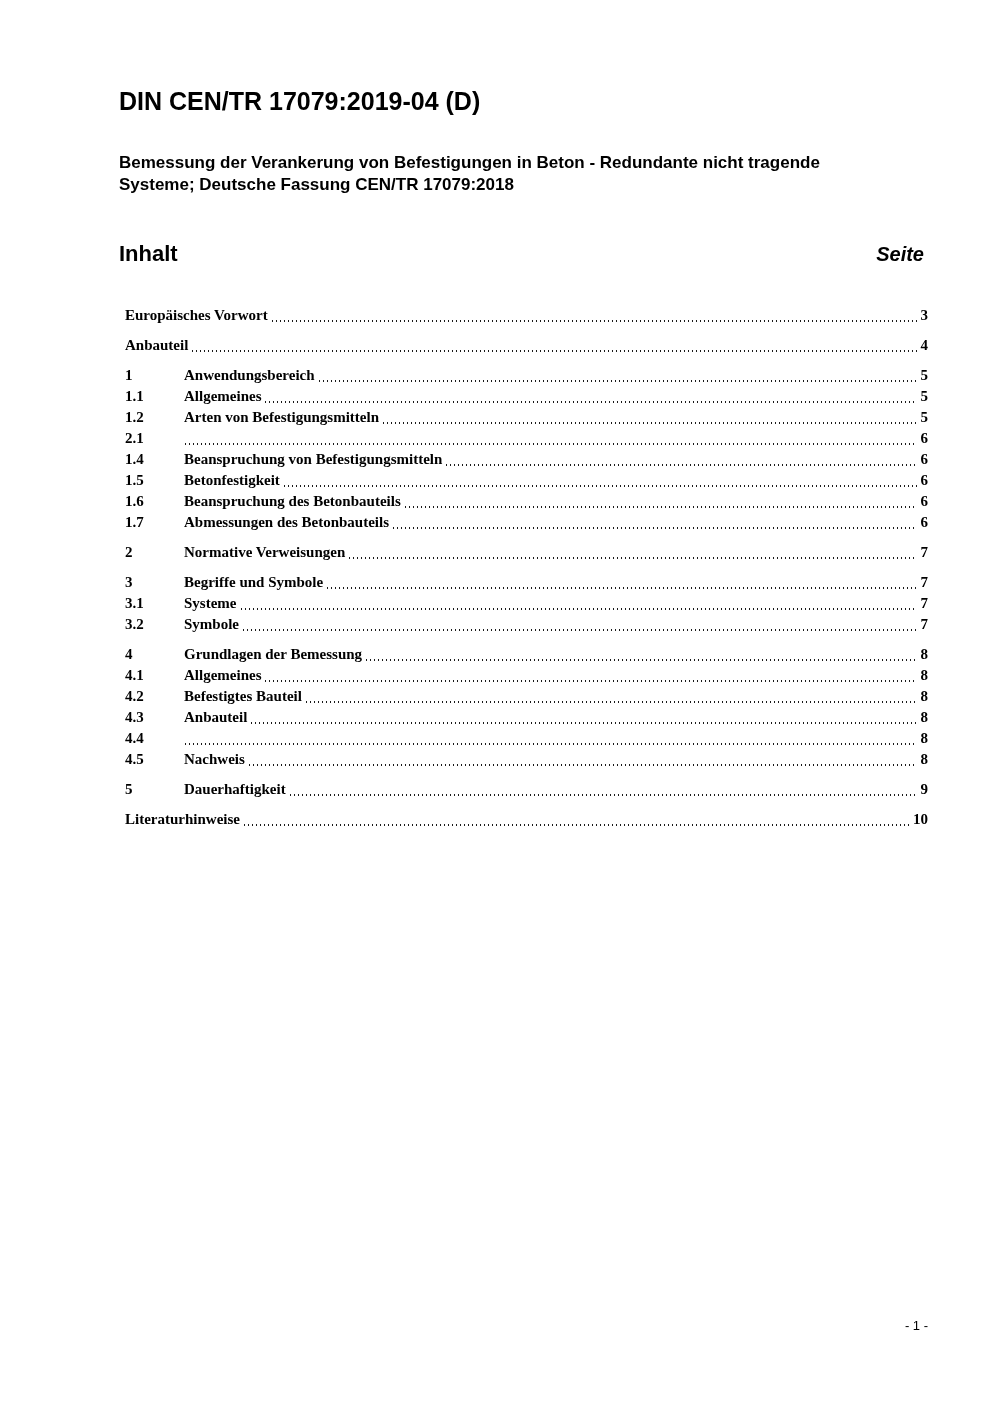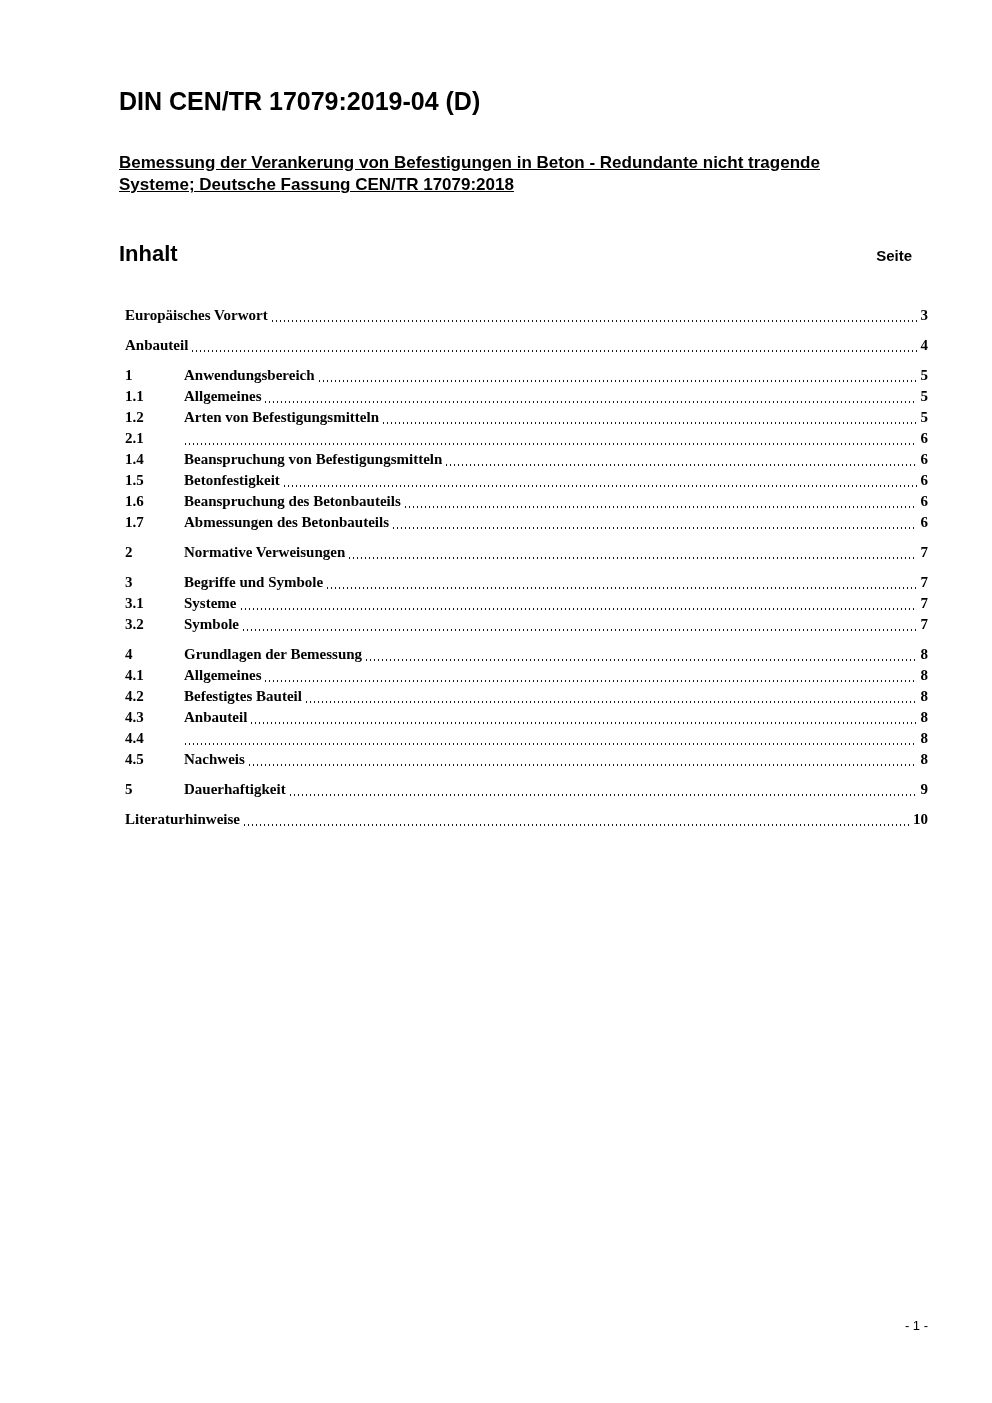--- a/index.html
+++ b/index.html
@@ -30,7 +30,6 @@
     line-height: 1.35;
     margin: 0 0 44px 0;
     max-width: 745px;
-    text-decoration: underline;
   }
   .toc-header {
     display: flex;

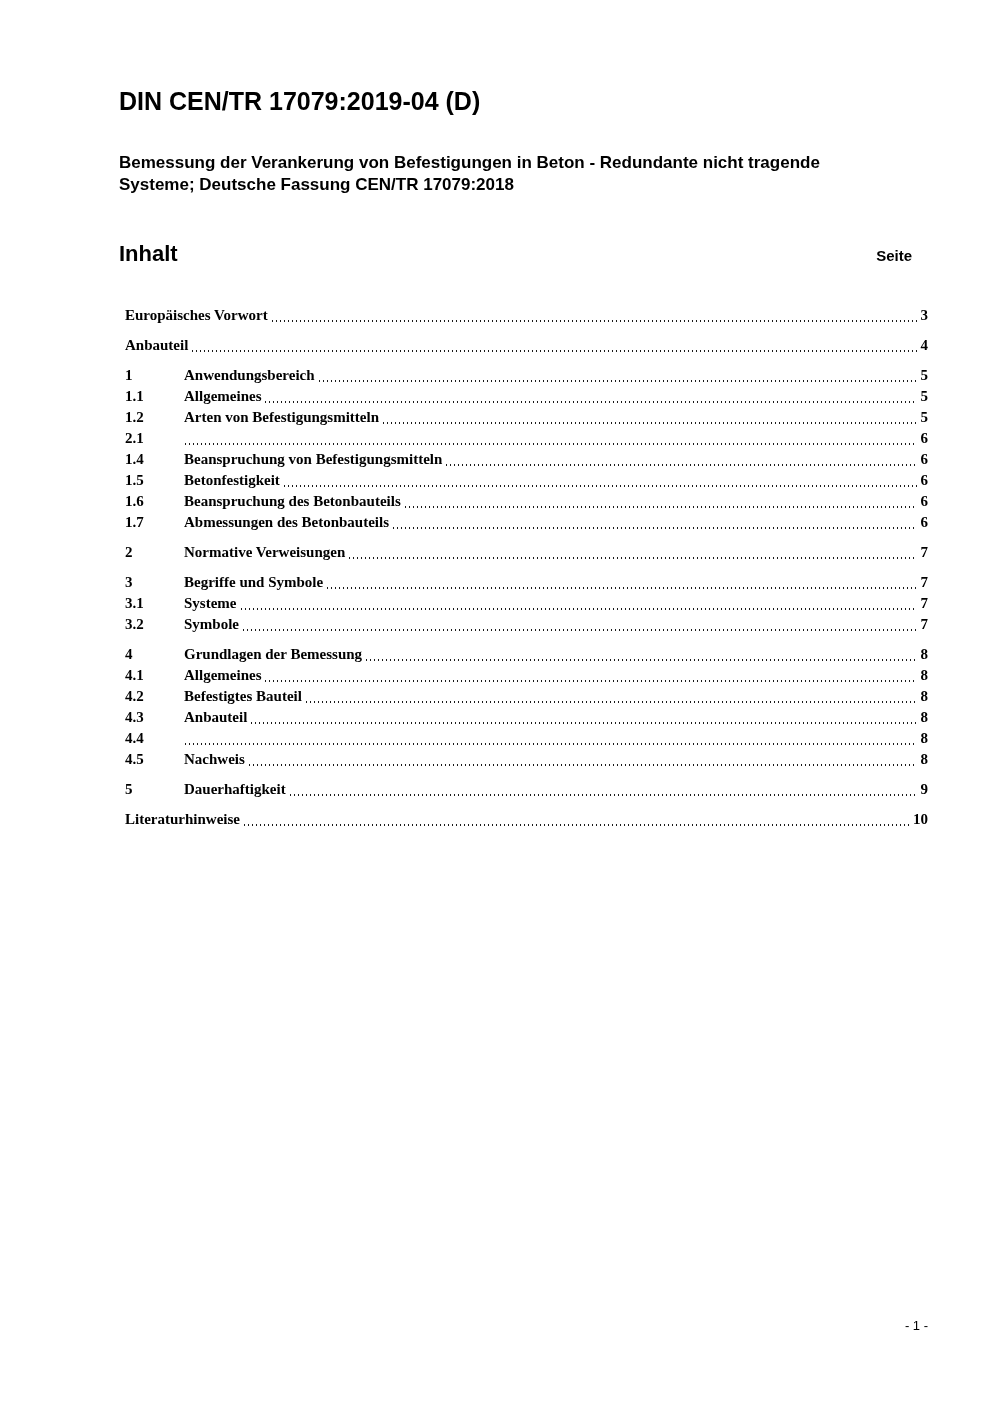--- a/index.html
+++ b/index.html
@@ -35,7 +35,7 @@
     display: flex;
     justify-content: space-between;
     align-items: baseline;
-    margin: 0 16px 38px 0;
+    margin: 0 4px 38px 0;
   }
   .toc-heading {
     font-size: 22px;

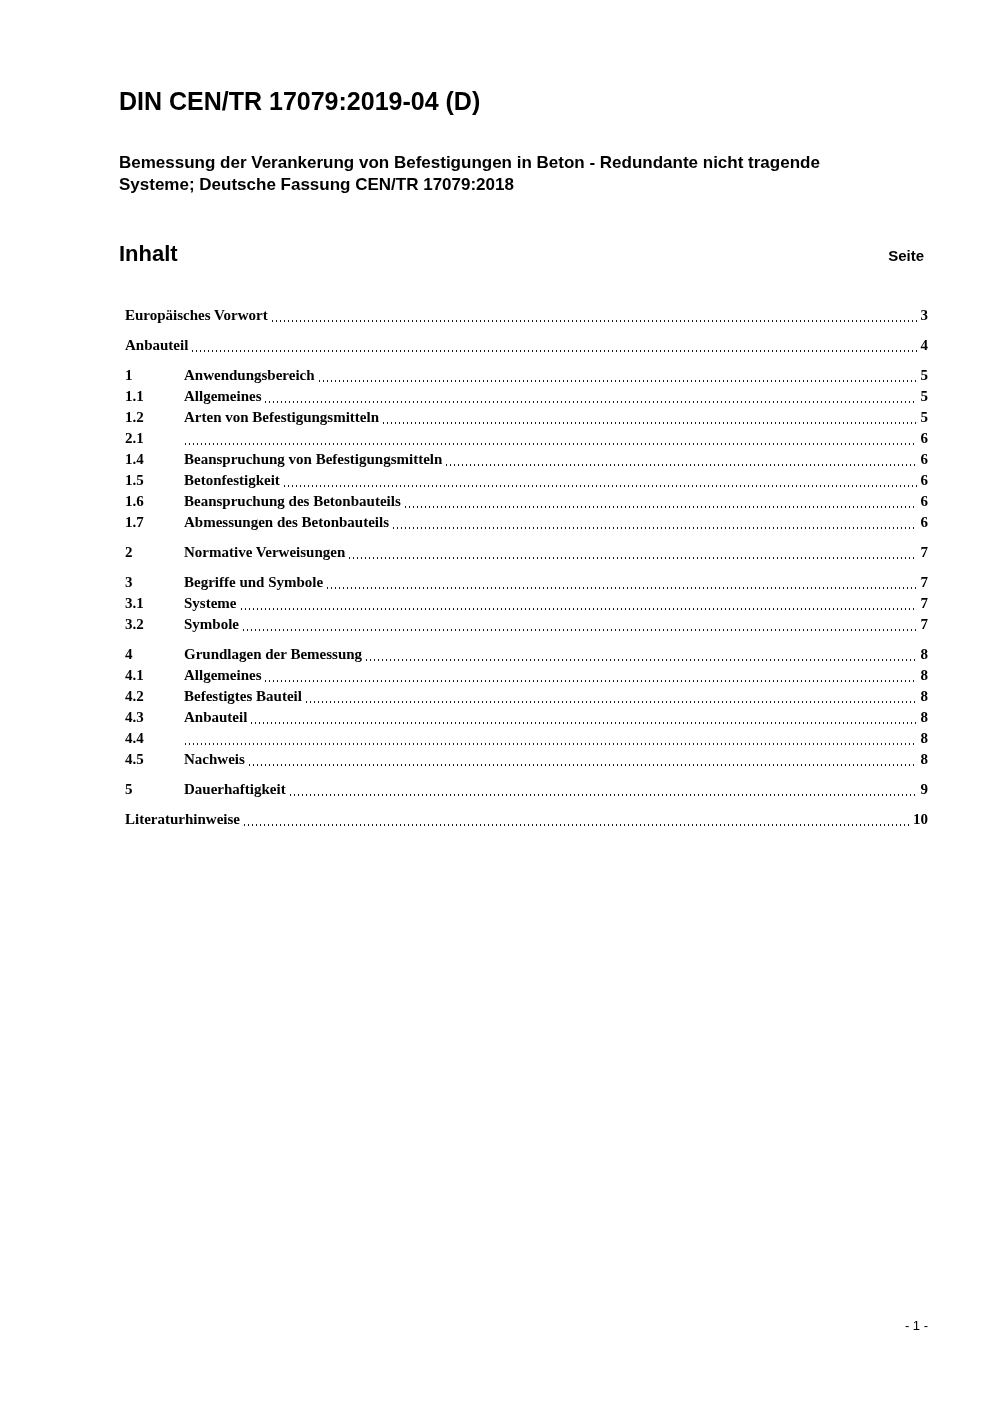--- a/index.html
+++ b/index.html
@@ -42,8 +42,9 @@
     font-weight: bold;
   }
   .toc-page-label {
-    font-size: 15px;
-    font-weight: bold;
+    font-size: 20px;
+    font-weight: bold;
+    font-style: italic;
   }
   .toc {
     font-family: "Liberation Serif", serif;

